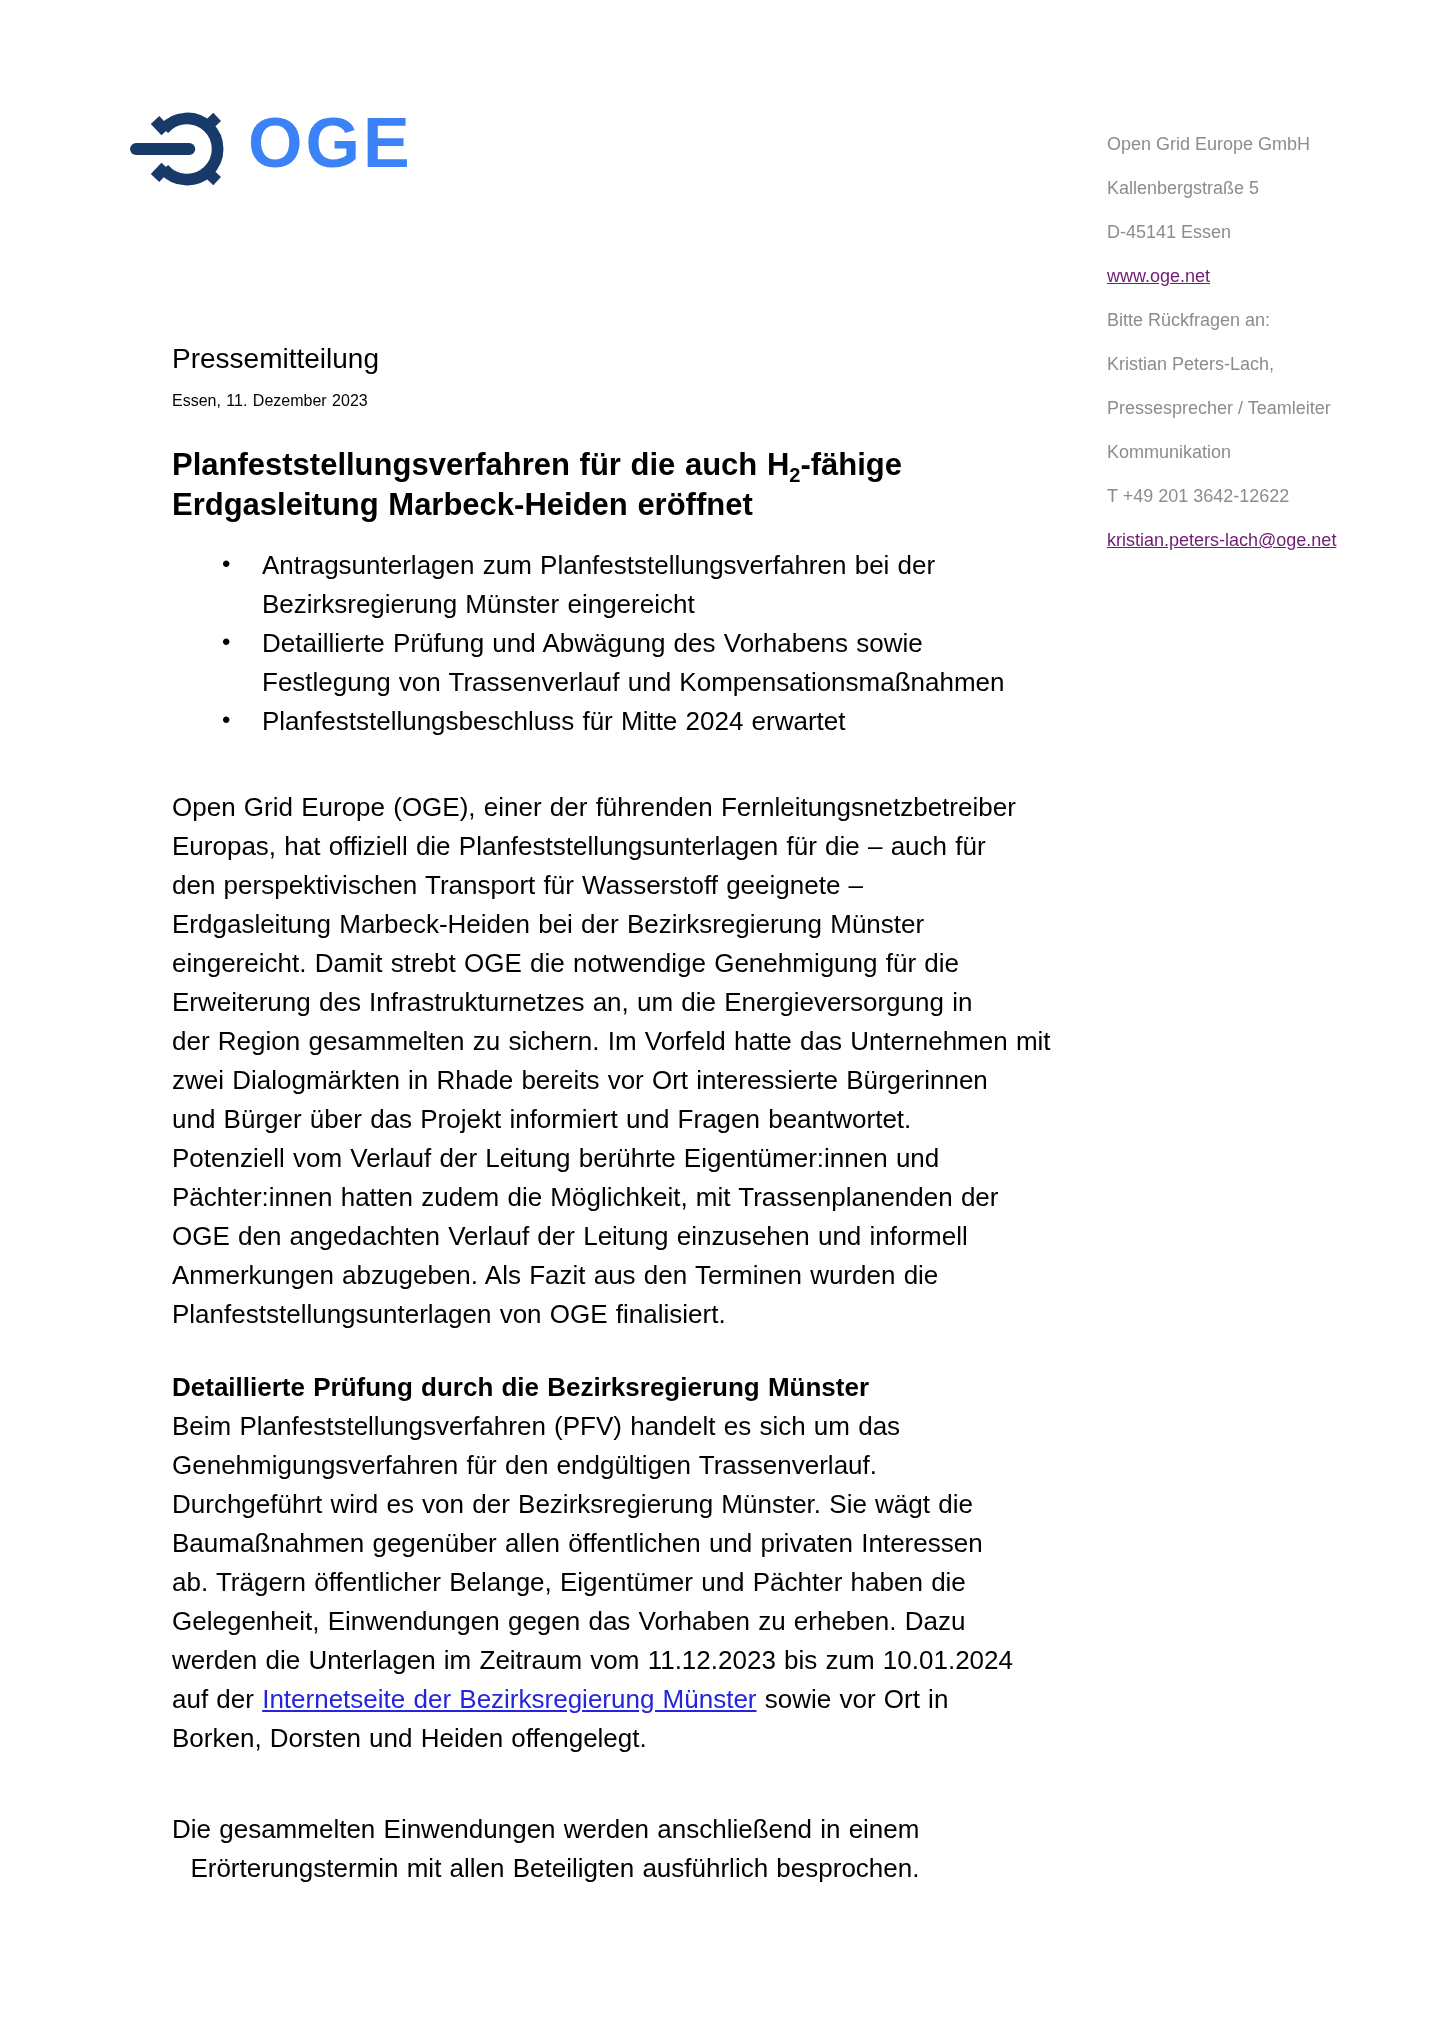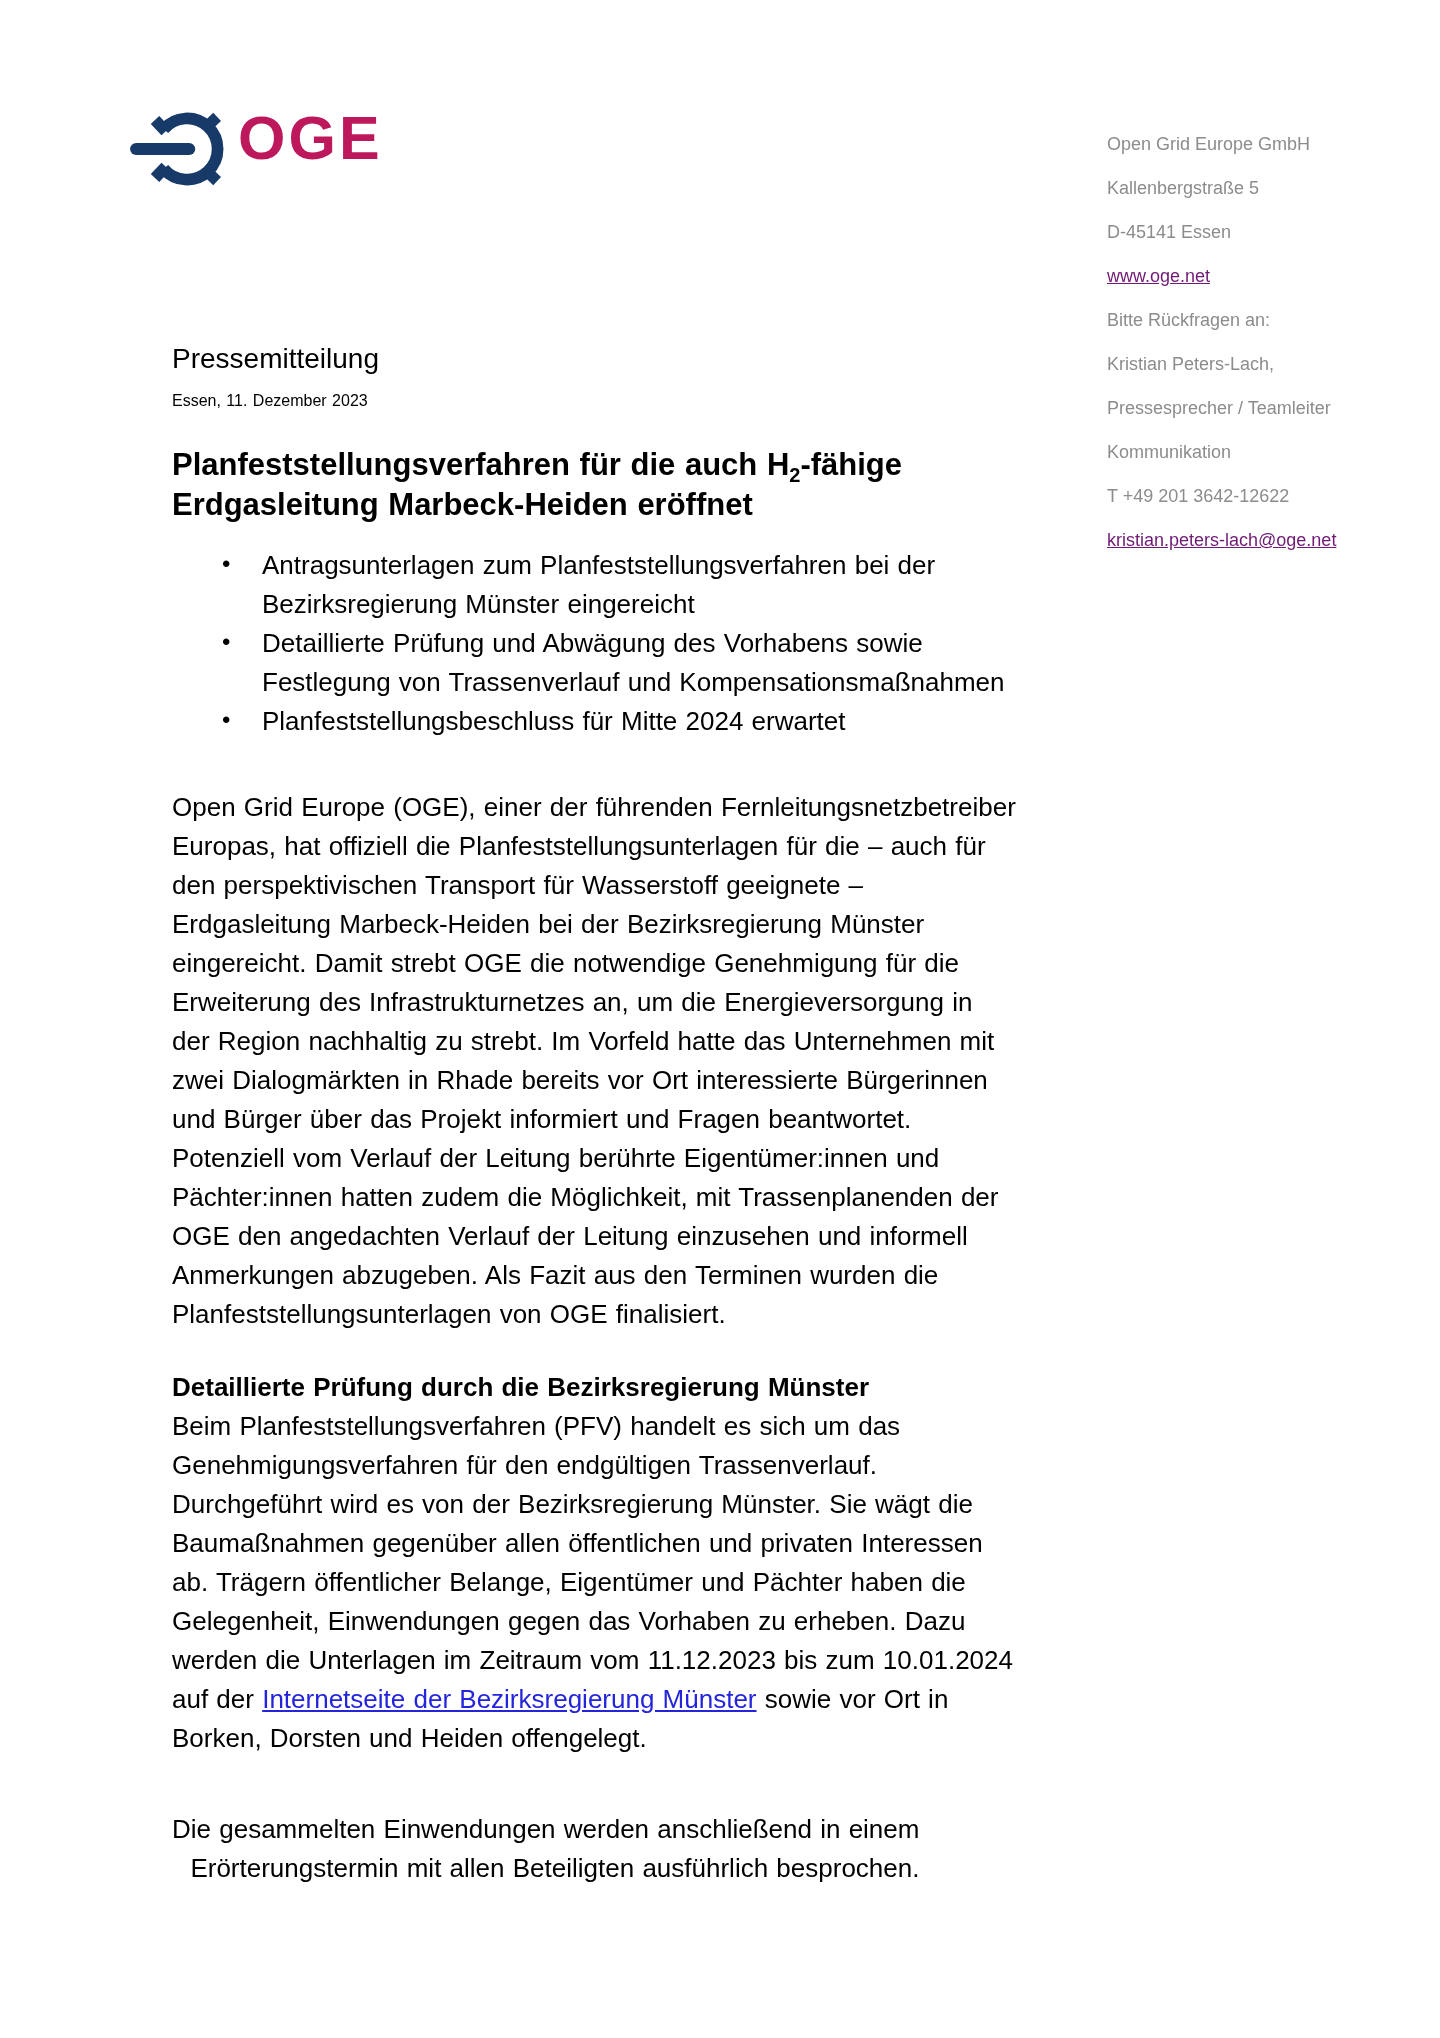--- a/index.html
+++ b/index.html
@@ -12,9 +12,9 @@
   .logo { position:absolute; left:126px; top:92px; width:320px; height:110px; }
   .logo-icon { position:absolute; left:0; top:6px; }
   .logo-word {
-    position:absolute; left:112px; top:16px;
-    font-size:61px; font-weight:bold; letter-spacing:3px;
-    color:#be185d; line-height:1;
+    position:absolute; left:122px; top:16px;
+    font-size:70px; font-weight:bold; letter-spacing:3px;
+    color:#3b82f6; line-height:1;
   }
 
   

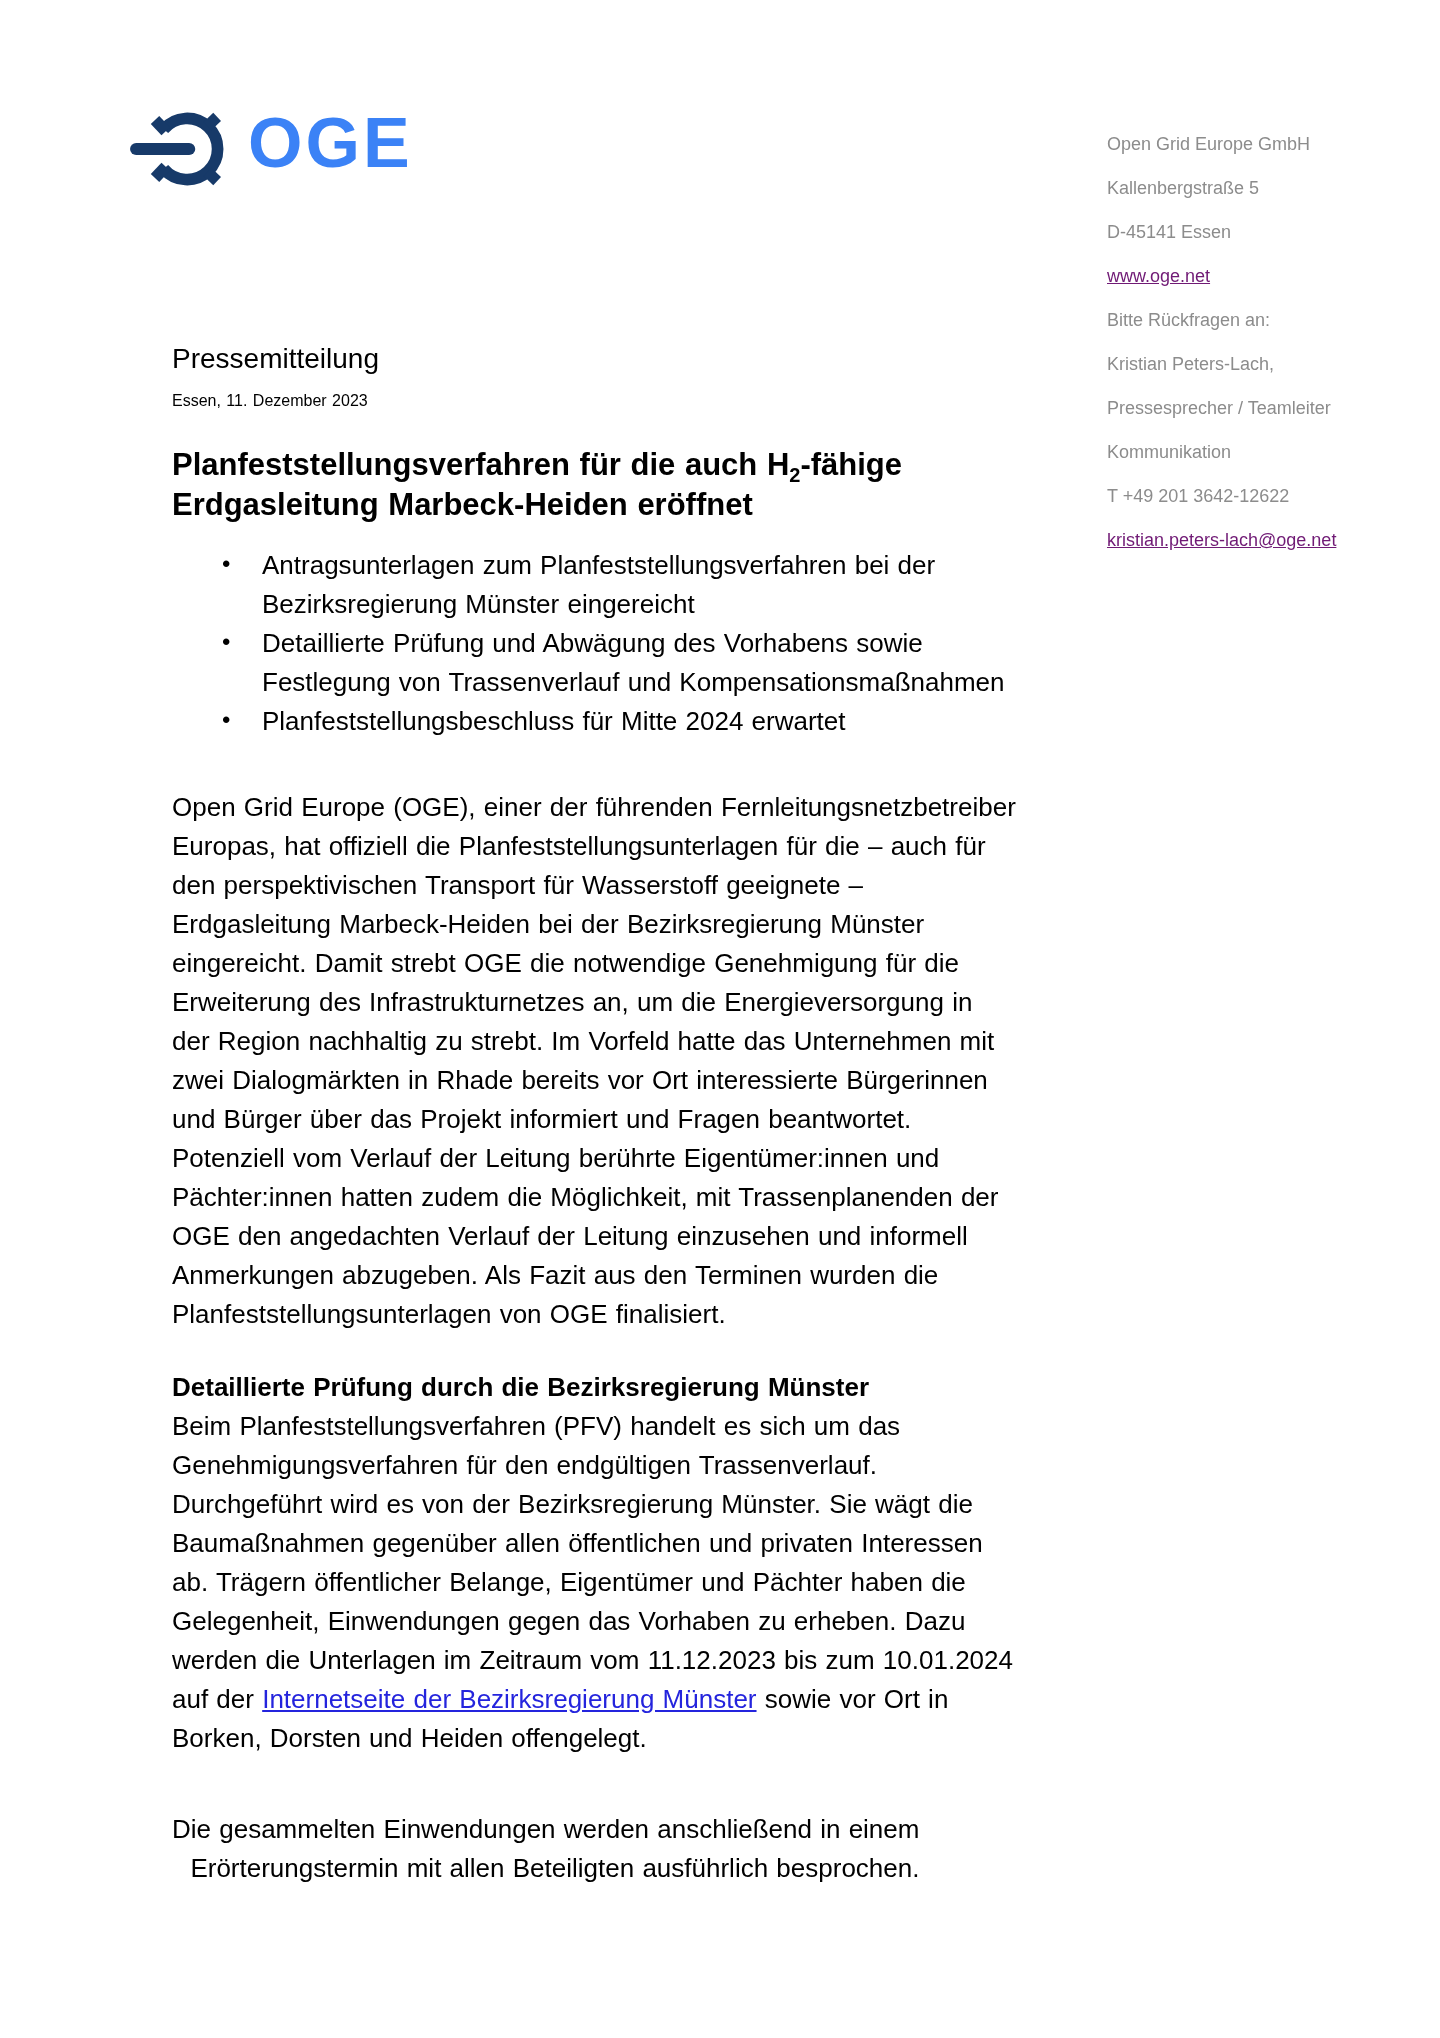--- a/index.html
+++ b/index.html
@@ -120,7 +120,7 @@
           <div class="tline">Erdgasleitung Marbeck-Heiden bei der Bezirksregierung Münster</div>
           <div class="tline">eingereicht. Damit strebt OGE die notwendige Genehmigung für die</div>
           <div class="tline">Erweiterung des Infrastrukturnetzes an, um die Energieversorgung in</div>
-          <div class="tline">der Region nachhaltig zu strebt. Im Vorfeld hatte das Unternehmen mit</div>
+          <div class="tline">der Region gesammelten zu sichern. Im Vorfeld hatte das Unternehmen mit</div>
           <div class="tline">zwei Dialogmärkten in Rhade bereits vor Ort interessierte Bürgerinnen</div>
           <div class="tline">und Bürger über das Projekt informiert und Fragen beantwortet.</div>
           <div class="tline">Potenziell vom Verlauf der Leitung berührte Eigentümer:innen und</div>

